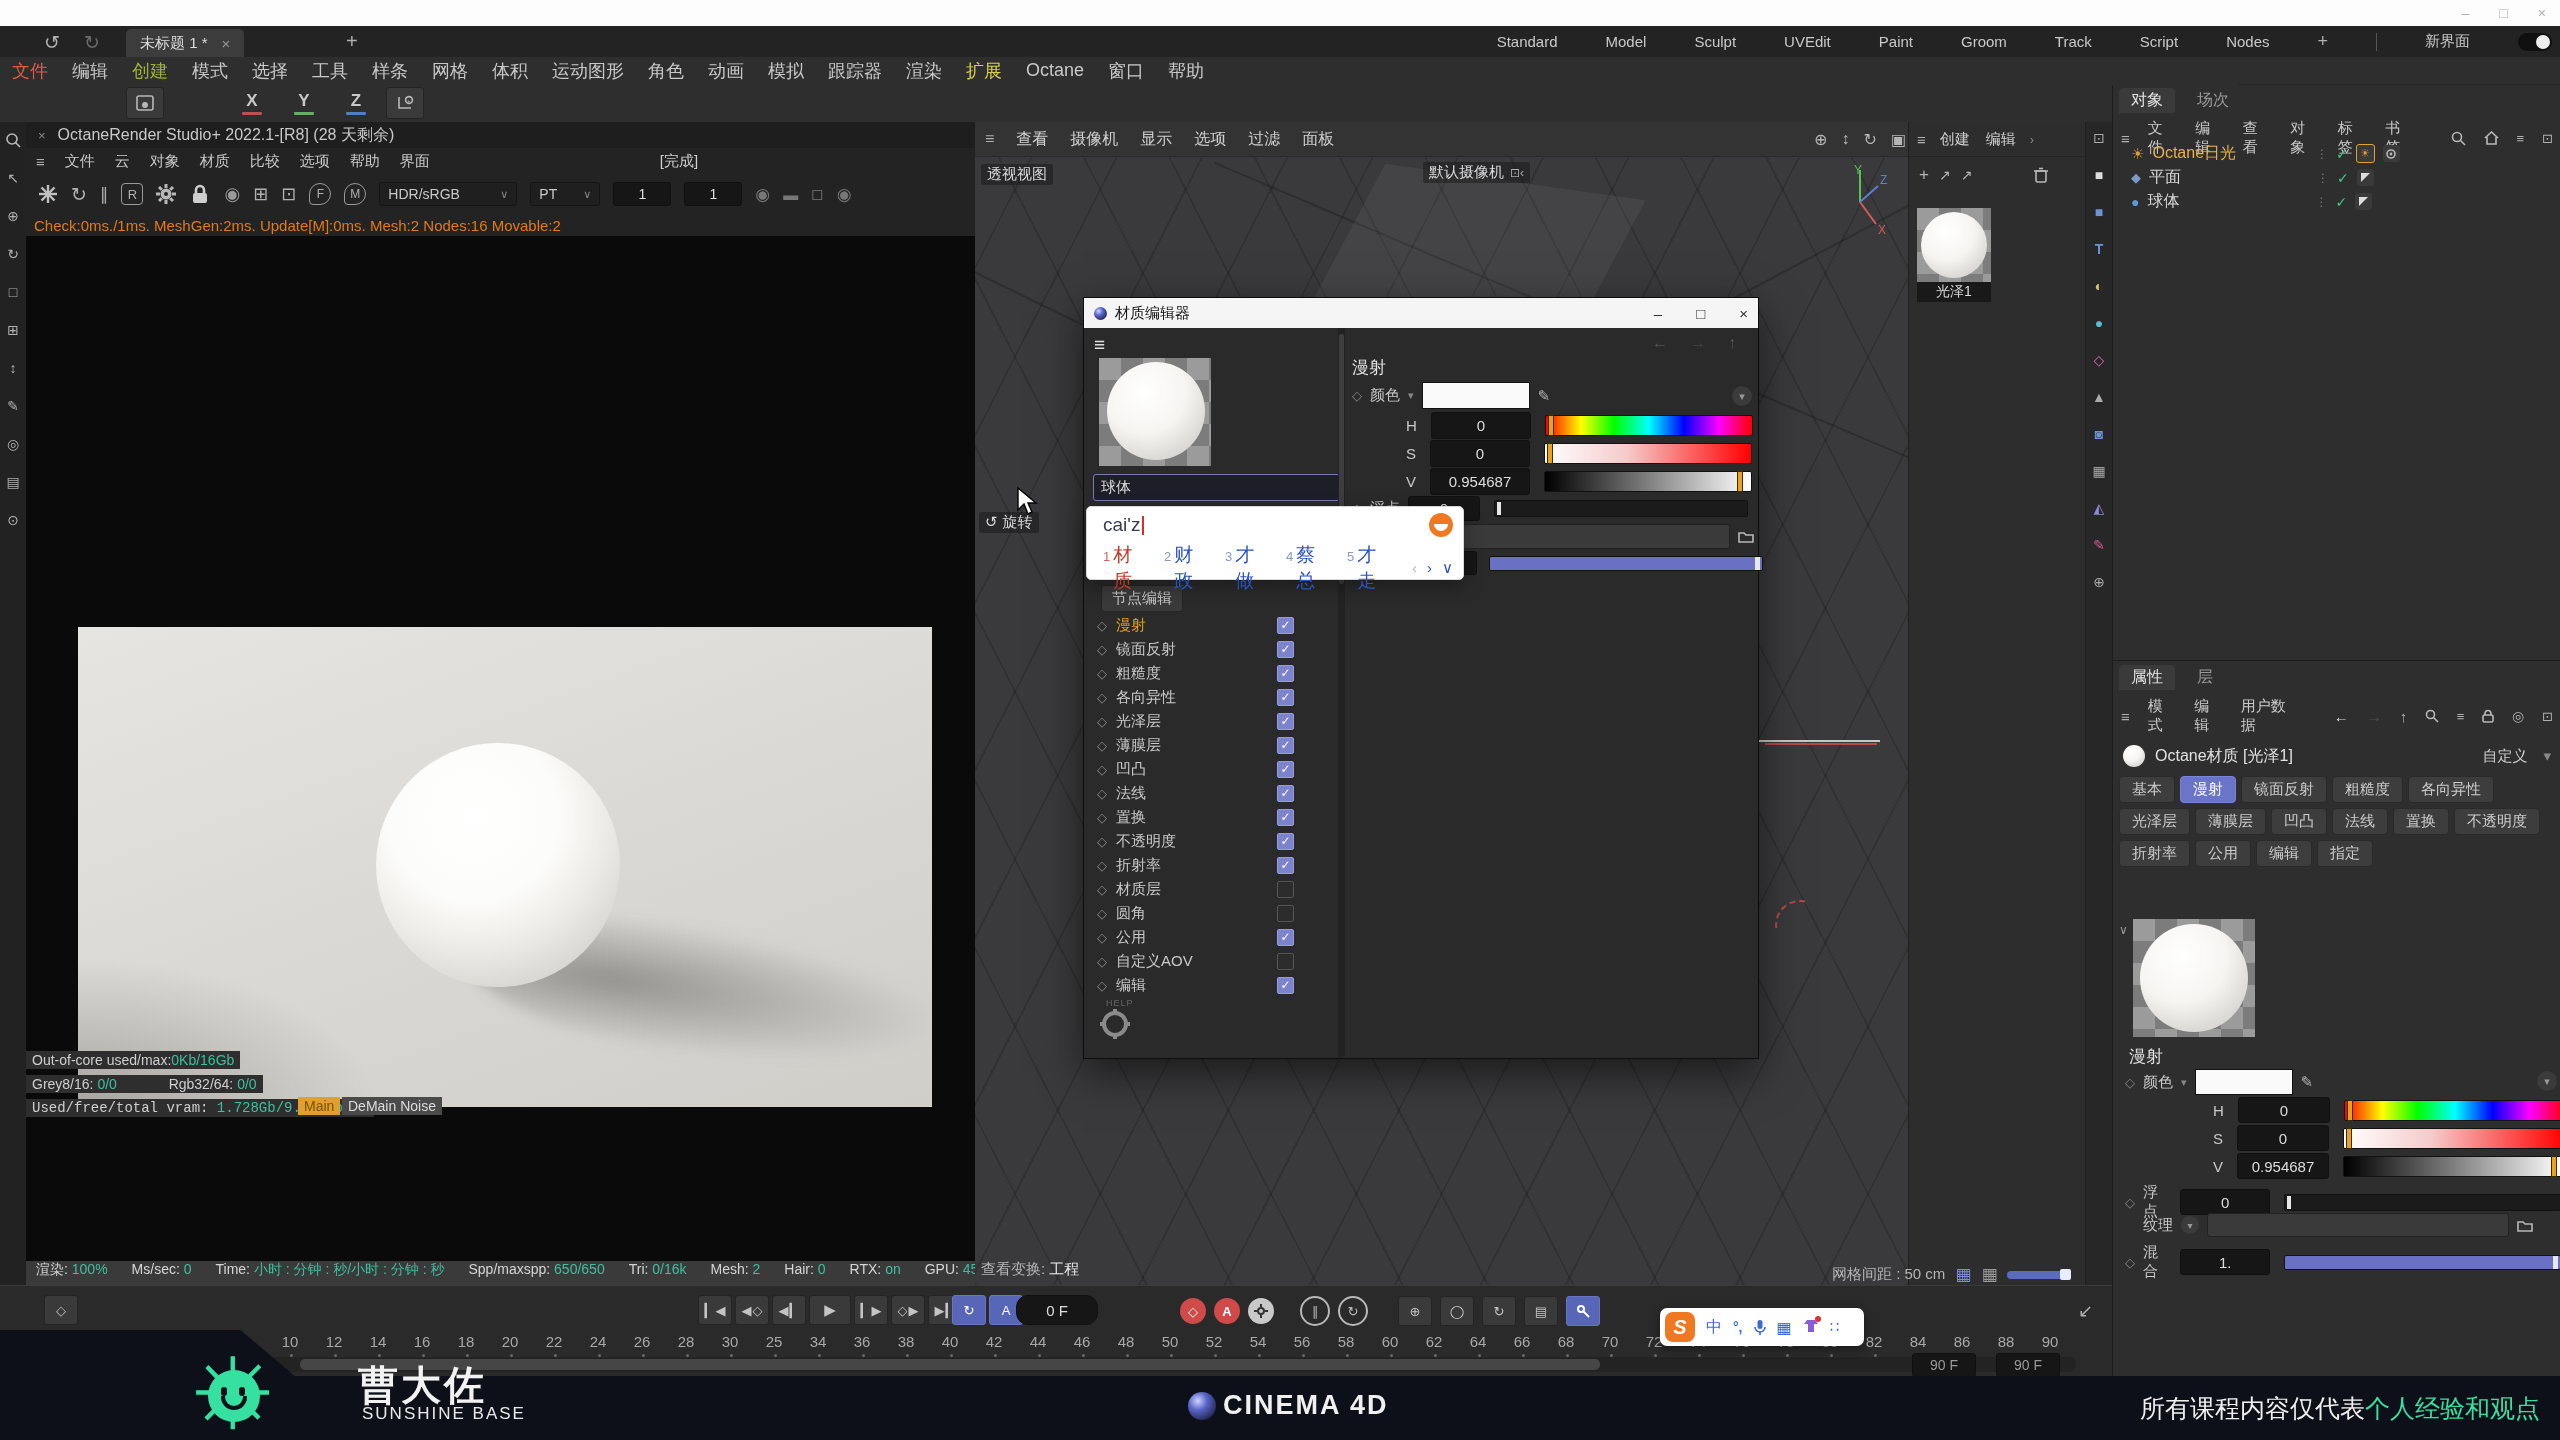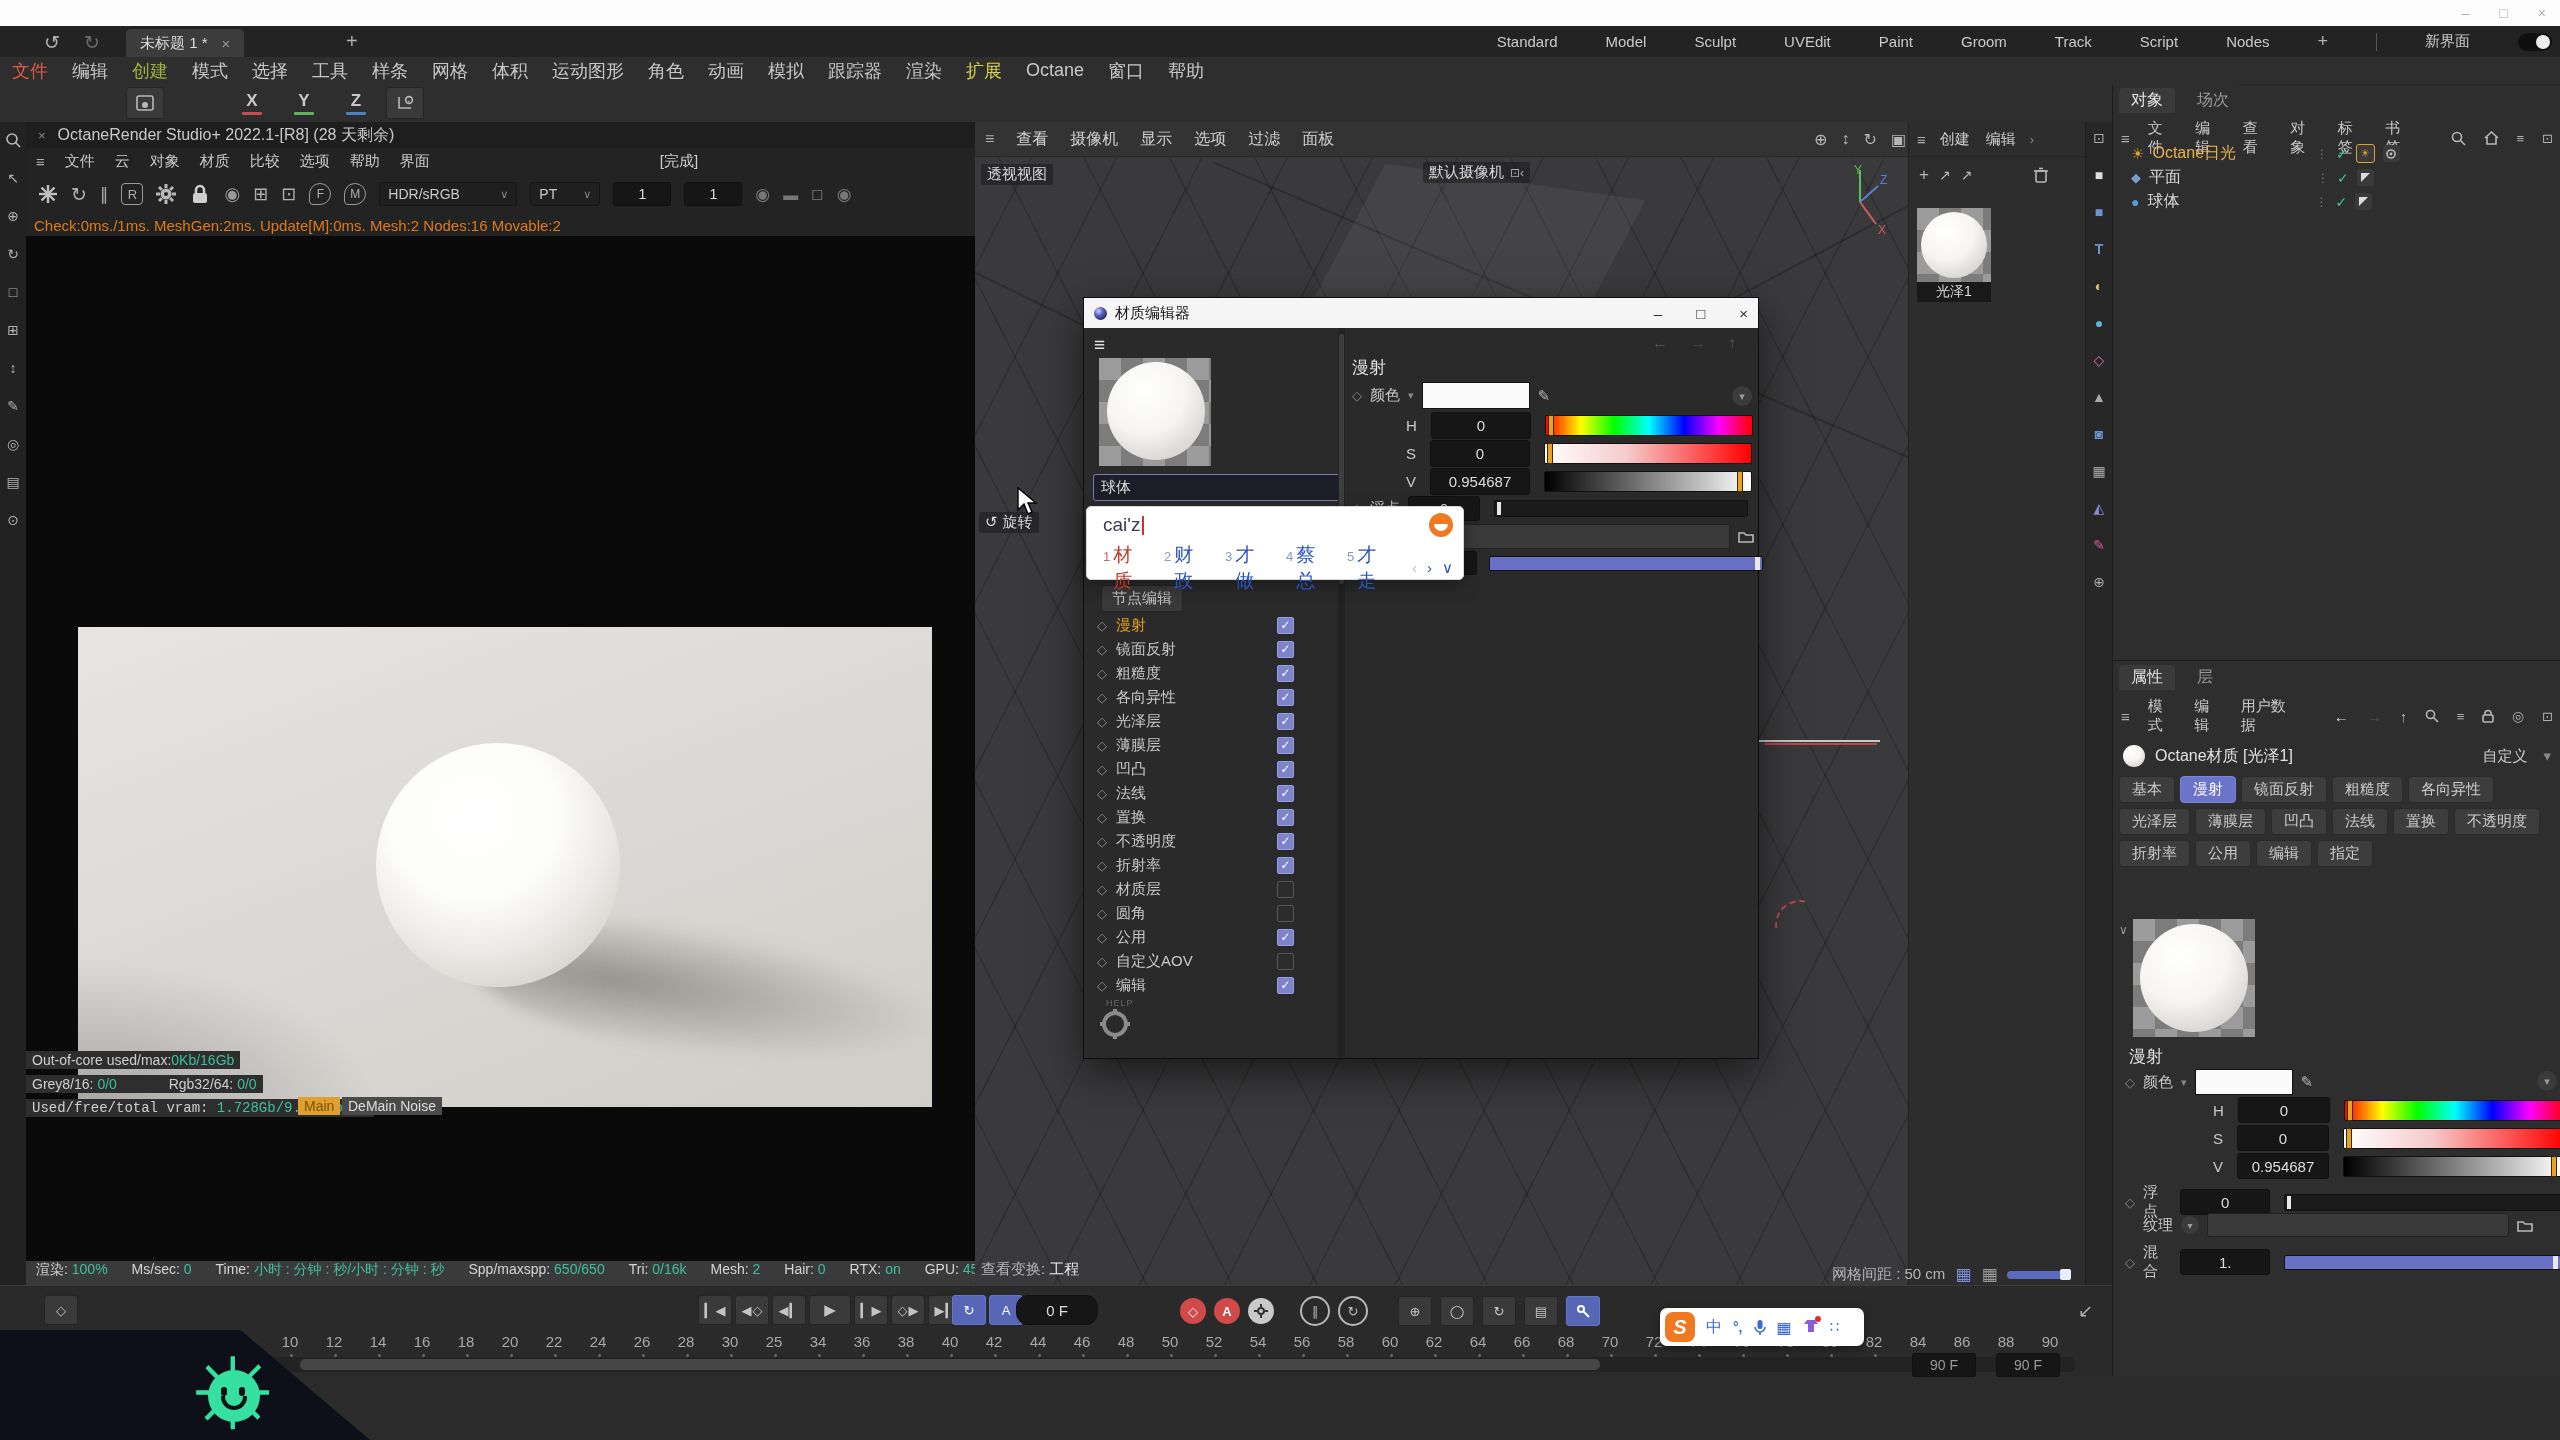--- a/index.html
+++ b/index.html
@@ -1099,6 +1099,24 @@
     <span style="color:#3a6ad9;font-size:15px;">∷</span>
   </div>
 
+  <div id="branding" class="abs">
+    <span style="position:absolute;left:12px;top:4px;width:58px;height:52px;border-radius:12px;background:#8d8d8d;">
+      <svg width="58" height="52">
+          <path d="M18 14 L40 25 L22 38 Z" fill="#5c5c5c"></path>
+          <circle cx="14" cy="27" r="3" fill="#5c5c5c"></circle>
+        </svg>
+    </span>
+    <span style="position:absolute;left:76px;top:16px;font-size:32px;font-weight:bold;color:rgba(255,255,255,0.12);">tete.cc</span>
+    <span style="position:absolute;left:358px;top:-18px;color:#f2f2f2;font-size:40px;font-weight:bold;letter-spacing:3px;">曹大佐</span>
+    <span style="position:absolute;left:362px;top:28px;color:#e8e8e8;font-size:17px;letter-spacing:2px;">SUNSHINE BASE</span>
+    <span style="position:absolute;left:1188px;top:14px;display:flex;align-items:center;gap:7px;">
+      <span class="c4dball" style="width:28px;height:28px;"></span>
+      <span style="color:#f0f0f0;font-size:27px;font-weight:bold;letter-spacing:2px;">CINEMA 4D</span>
+    </span>
+    <span style="position:absolute;right:20px;top:16px;font-size:25px;">
+      <span style="color:#f0f0f0;">所有课程内容仅代表</span><span style="color:#35e0a1;">个人经验和观点</span>
+    </span>
+  </div>
   <div id="lc-overlay" class="abs"></div>
   <div id="sunlogo">
     <span class="rays">☀</span>

